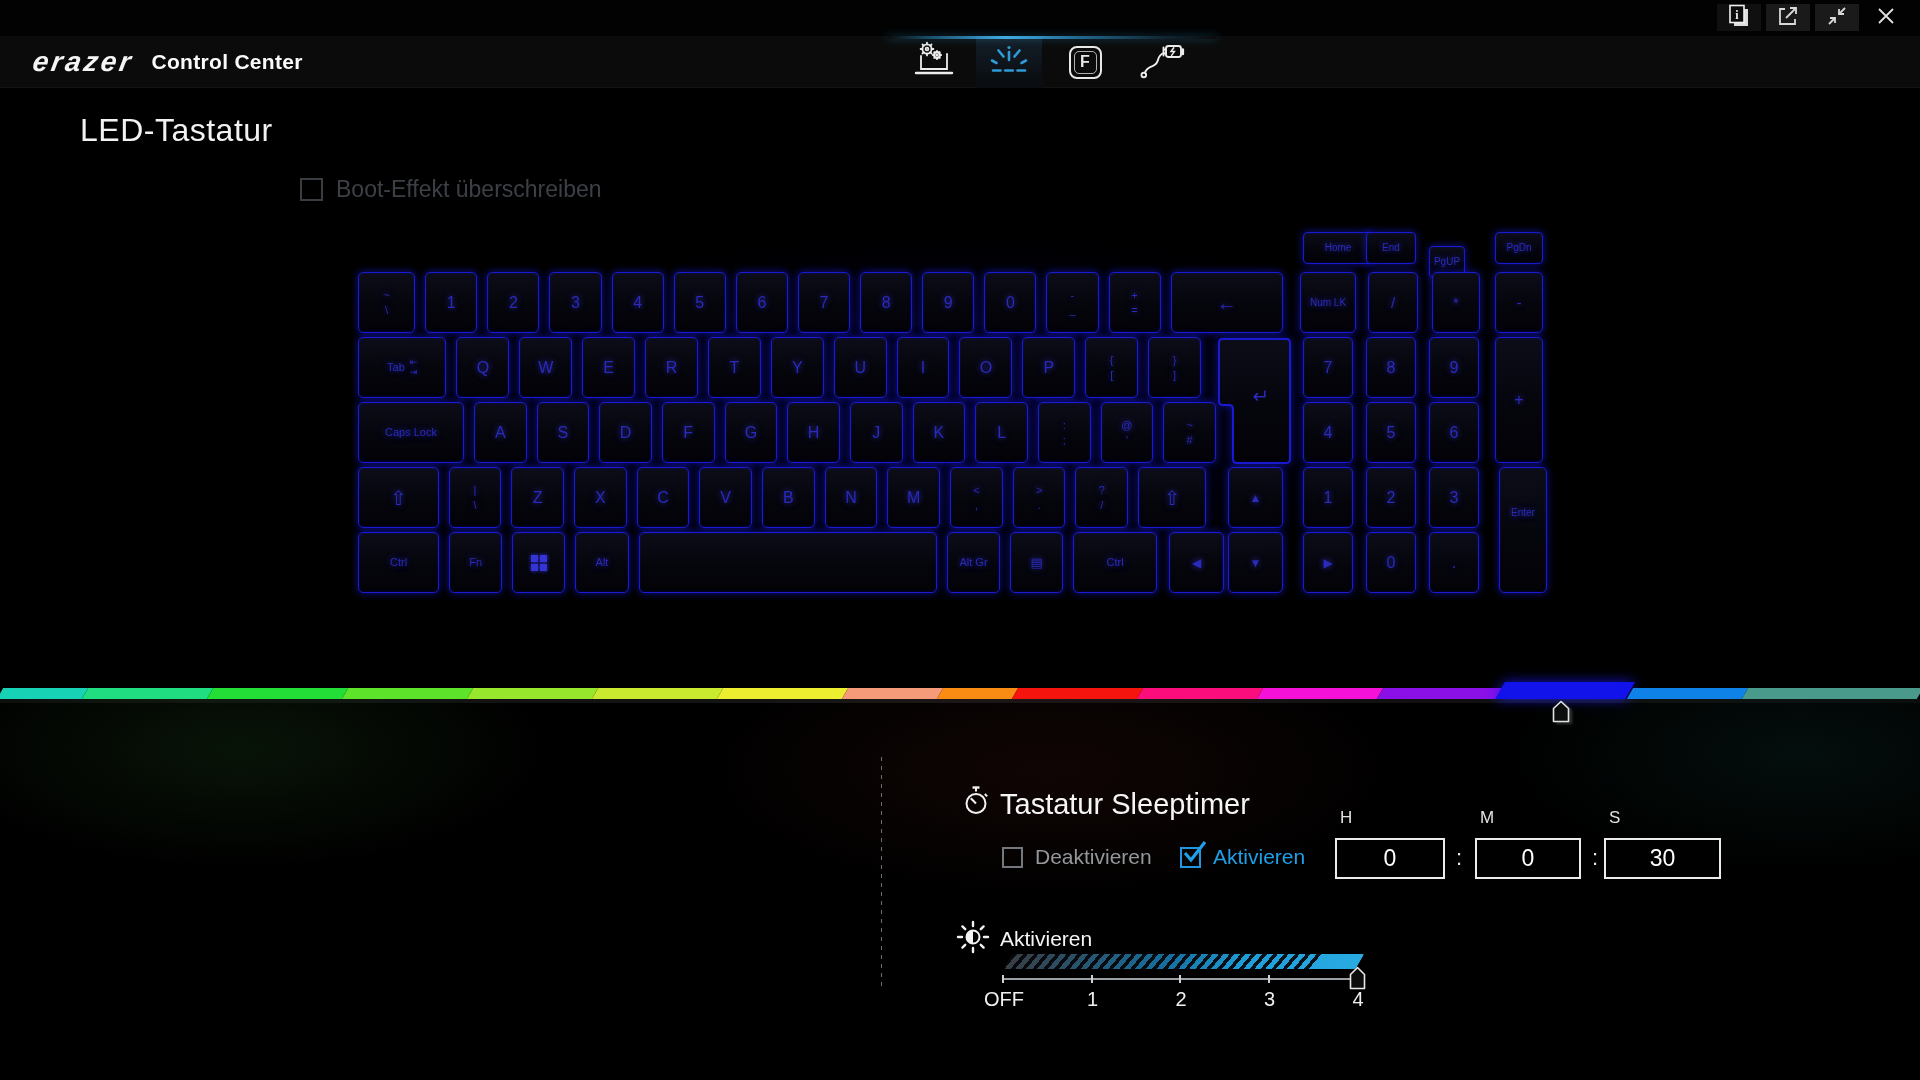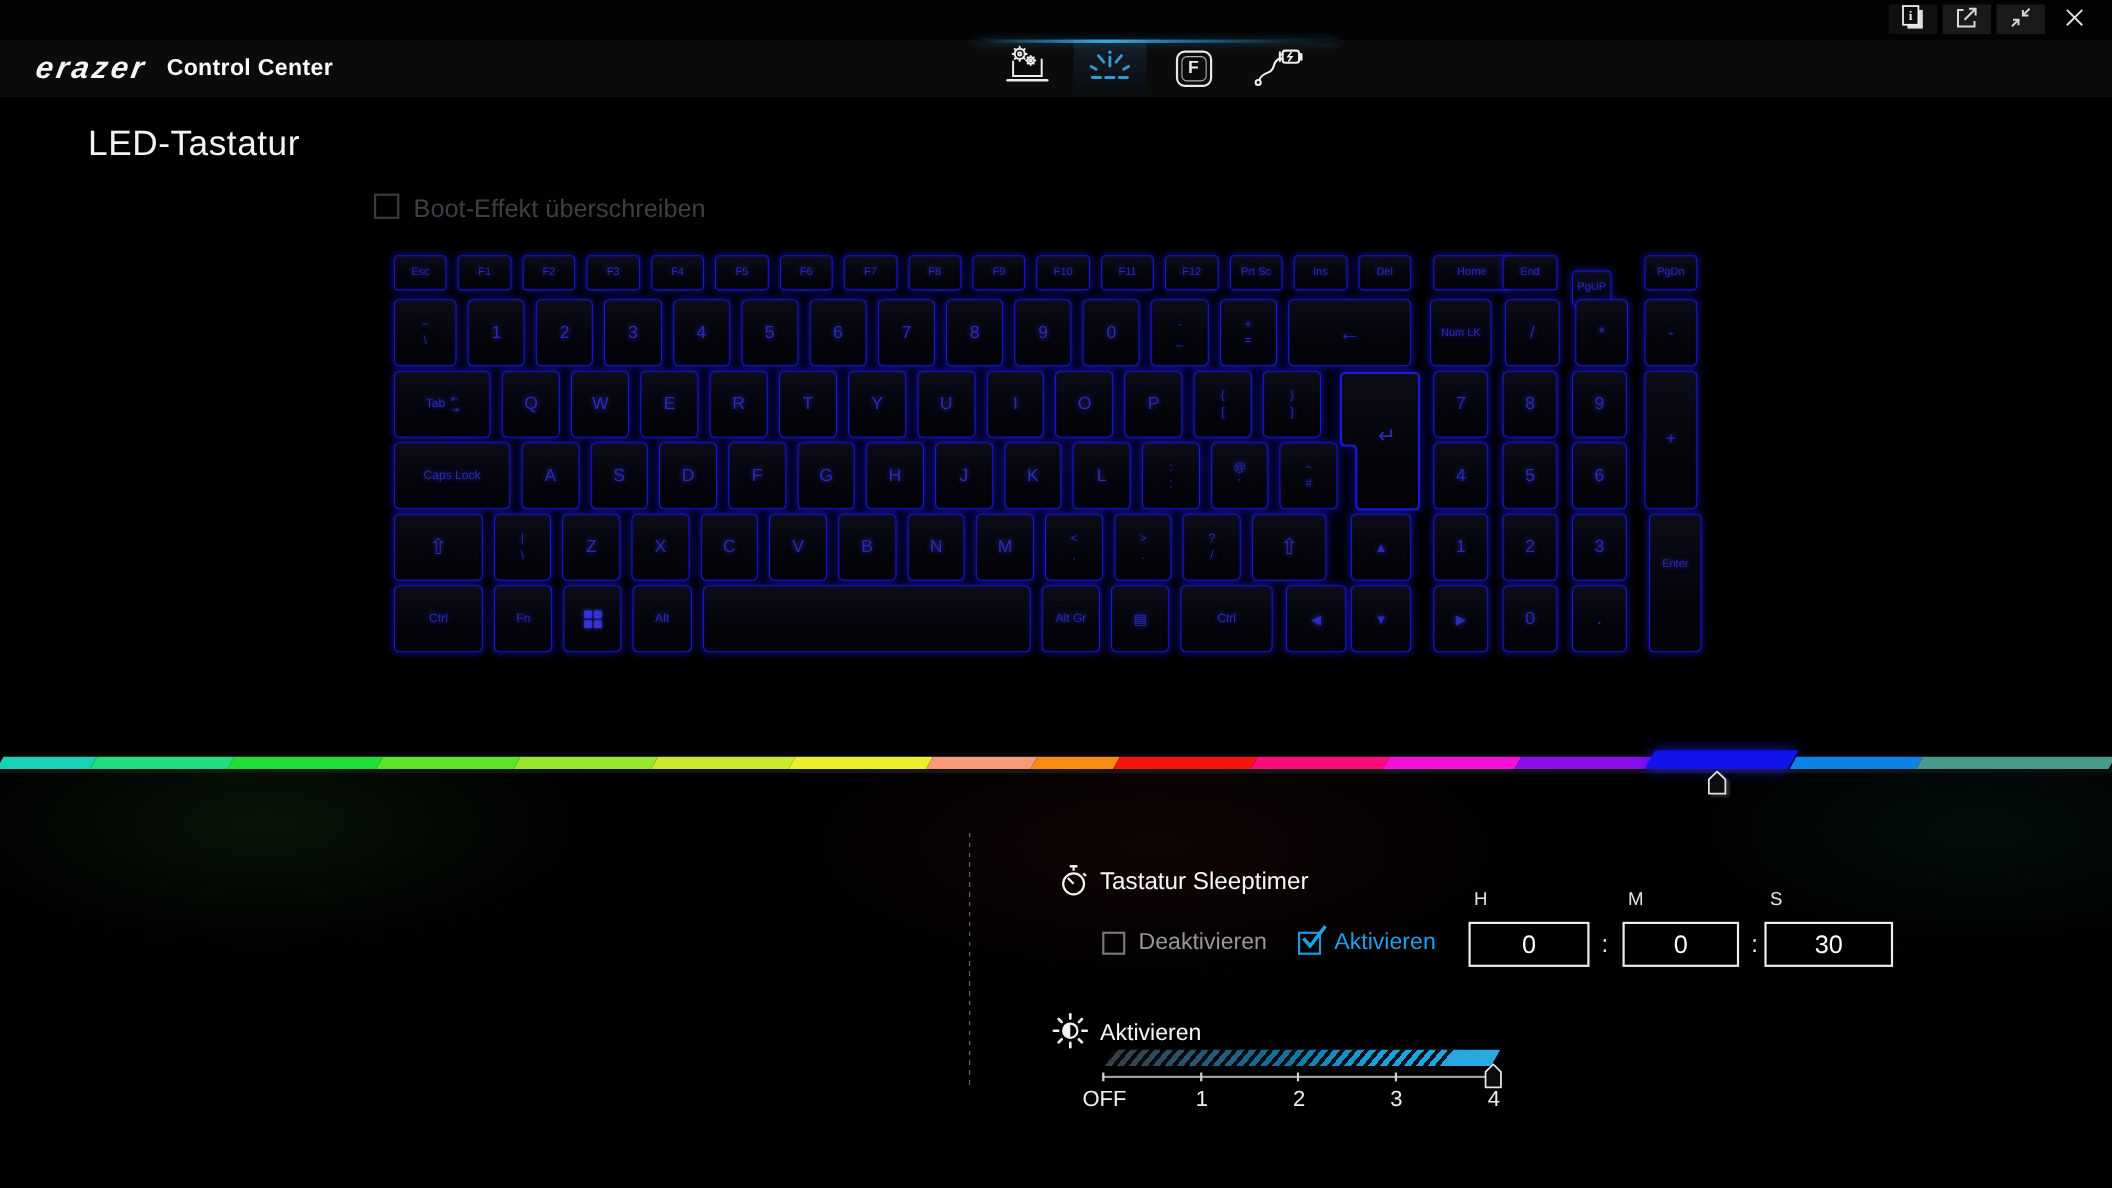--- a/index.html
+++ b/index.html
@@ -33,7 +33,7 @@
 
   
   .page-title{position:absolute;left:80px;top:112px;font-size:32px;font-weight:300;letter-spacing:.5px;color:#f2f2f2;}
-  .boot-check{position:absolute;left:300px;top:176px;display:flex;align-items:flex-start;gap:13px;cursor:pointer;margin-left:40px;}
+  .boot-check{position:absolute;left:300px;top:176px;display:flex;align-items:center;gap:13px;cursor:pointer;}
   .boot-box{width:23px;height:23px;border:2px solid #393d42;background:transparent;}
   .boot-label{font-size:23px;color:#3c4046;}
 

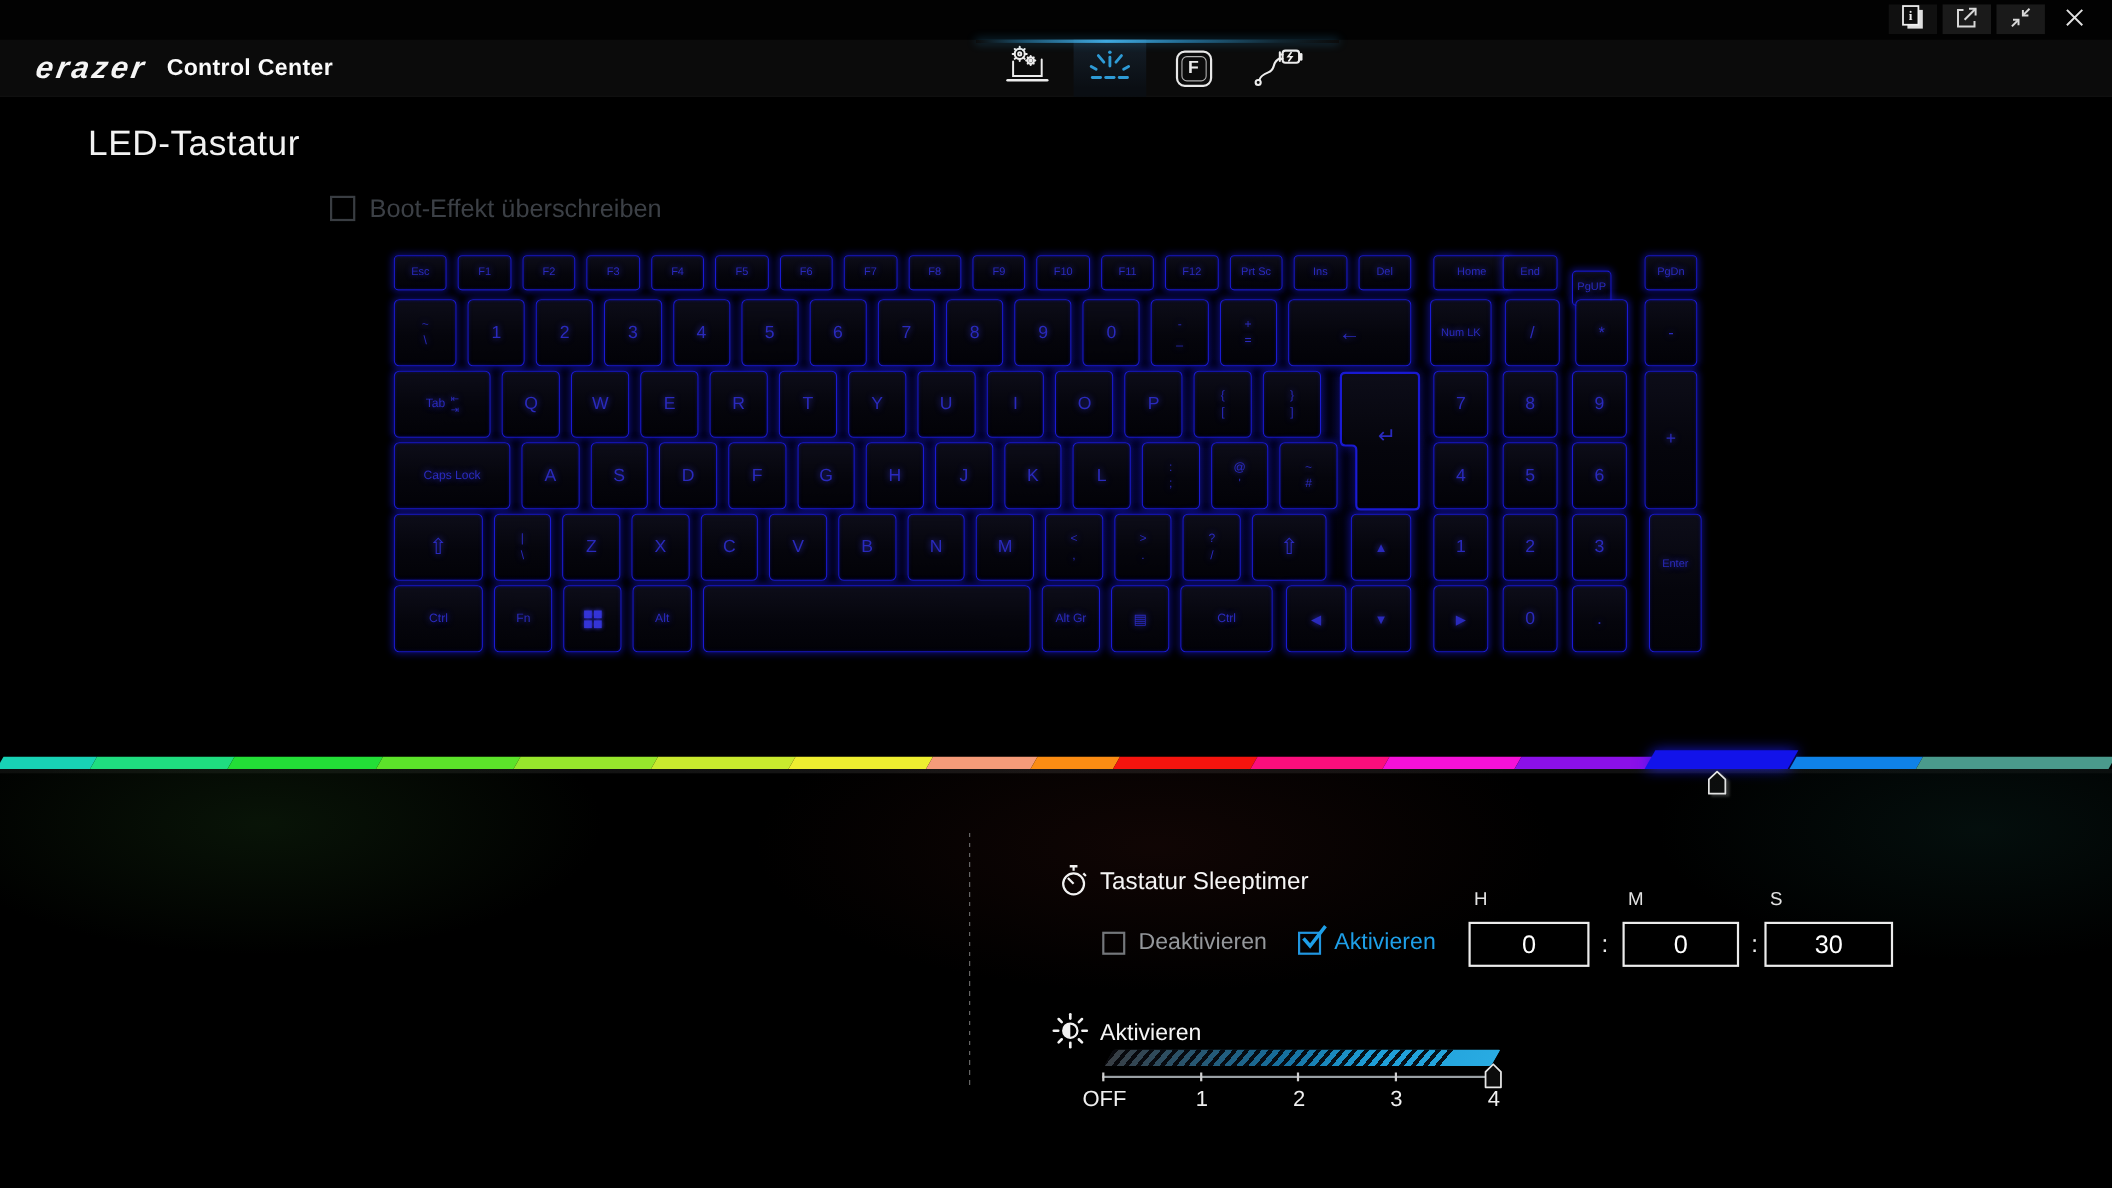--- a/index.html
+++ b/index.html
@@ -226,24 +226,6 @@
       <path d="M6 2 H69 Q73 2 73 6 V122 Q73 126 69 126 H20 Q16 126 16 122 V72 Q16 68 12 68 H6 Q2 68 2 64 V6 Q2 2 6 2 Z" fill="url(#kgrad)" stroke="#1a1ad2" stroke-width="2" stroke-linejoin="round"></path>
       <text x="44" y="66" text-anchor="middle" fill="#2a2abd" font-size="20" font-family="DejaVu Sans, sans-serif">↵</text>
     </svg>
-  <div class="kb-main" style="left: 3px; top: 2px; width: 925px; height: 32px; gap: 10px;">
-        <div class="key key-sm" style="flex: 1 1 0px; font-size: 10px;">Esc</div>
-        <div class="key key-sm" style="flex: 1 1 0px; font-size: 10px;">F1</div>
-        <div class="key key-sm" style="flex: 1 1 0px; font-size: 10px;">F2</div>
-        <div class="key key-sm" style="flex: 1 1 0px; font-size: 10px;">F3</div>
-        <div class="key key-sm" style="flex: 1 1 0px; font-size: 10px;">F4</div>
-        <div class="key key-sm" style="flex: 1 1 0px; font-size: 10px;">F5</div>
-        <div class="key key-sm" style="flex: 1 1 0px; font-size: 10px;">F6</div>
-        <div class="key key-sm" style="flex: 1 1 0px; font-size: 10px;">F7</div>
-        <div class="key key-sm" style="flex: 1 1 0px; font-size: 10px;">F8</div>
-        <div class="key key-sm" style="flex: 1 1 0px; font-size: 10px;">F9</div>
-        <div class="key key-sm" style="flex: 1 1 0px; font-size: 10px;">F10</div>
-        <div class="key key-sm" style="flex: 1 1 0px; font-size: 10px;">F11</div>
-        <div class="key key-sm" style="flex: 1 1 0px; font-size: 10px;">F12</div>
-        <div class="key key-sm" style="flex: 1 1 0px; font-size: 10px;">Prt Sc</div>
-        <div class="key key-sm" style="flex: 1 1 0px; font-size: 10px;">Ins</div>
-        <div class="key key-sm" style="flex: 1 1 0px; font-size: 10px;">Del</div>
-      </div>
       <div class="key key-sm" style="flex: 0 0 auto; font-size: 10px; position: absolute; left: 948px; top: 2px; width: 70px; height: 32px;">Home</div>
       <div class="key key-sm" style="flex: 0 0 auto; font-size: 10px; position: absolute; left: 1011px; top: 2px; width: 50px; height: 32px;">End</div>
       <div class="key key-sm" style="flex: 0 0 auto; font-size: 10px; position: absolute; left: 1074px; top: 16px; width: 36px; height: 32px;">PgUP</div>

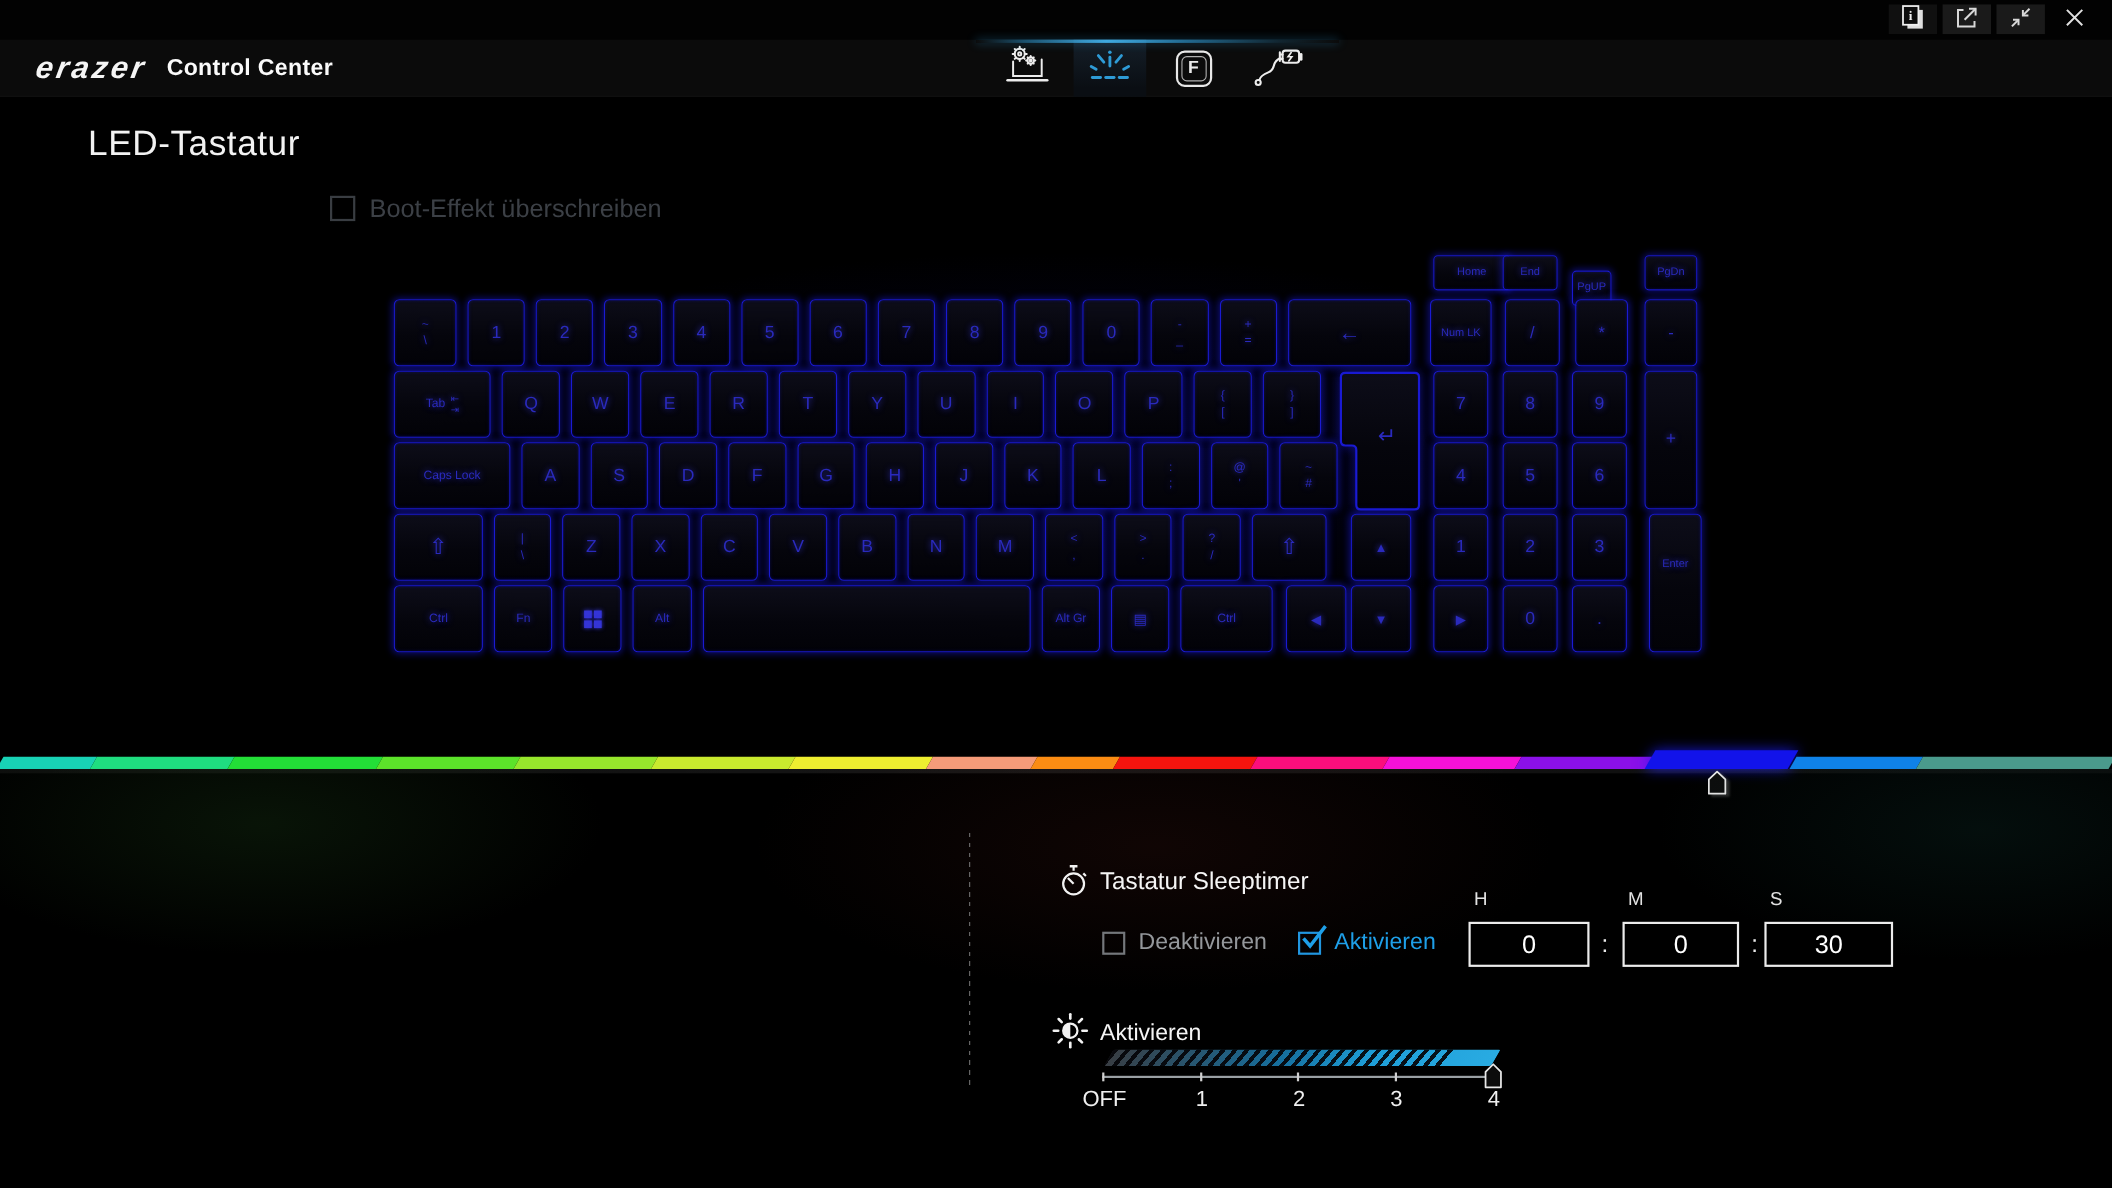--- a/index.html
+++ b/index.html
@@ -78,7 +78,7 @@
     background:repeating-linear-gradient(180deg,#6f6f6f 0 4px,transparent 4px 9px);}
 
   .st-icon{position:absolute;left:962px;top:785px;}
-  .st-title{position:absolute;left:1000px;top:788px;font-size:22px;color:#f5f5f5;}
+  .st-title{position:absolute;left:1000px;top:788px;font-size:29px;color:#f5f5f5;}
   .chk{position:absolute;display:flex;align-items:center;gap:12px;cursor:pointer;}
   .chk-off{left:1002px;top:845px;}
   .chk-on{left:1180px;top:845px;}

